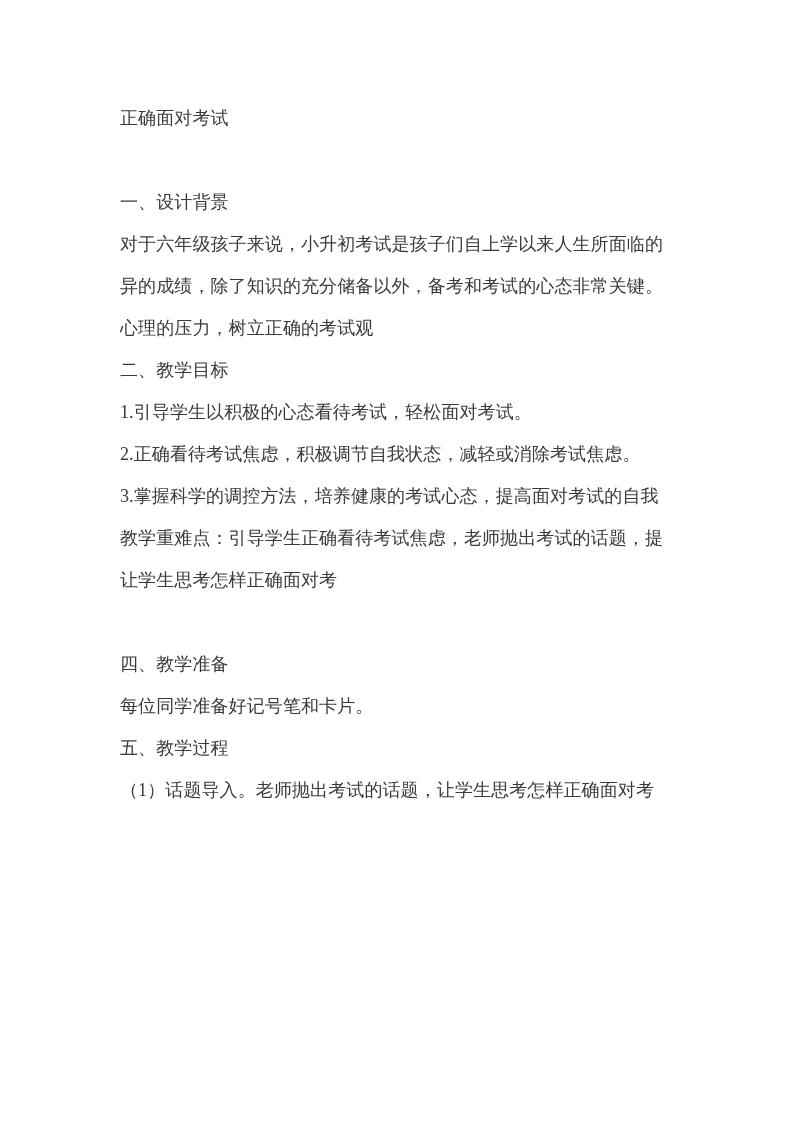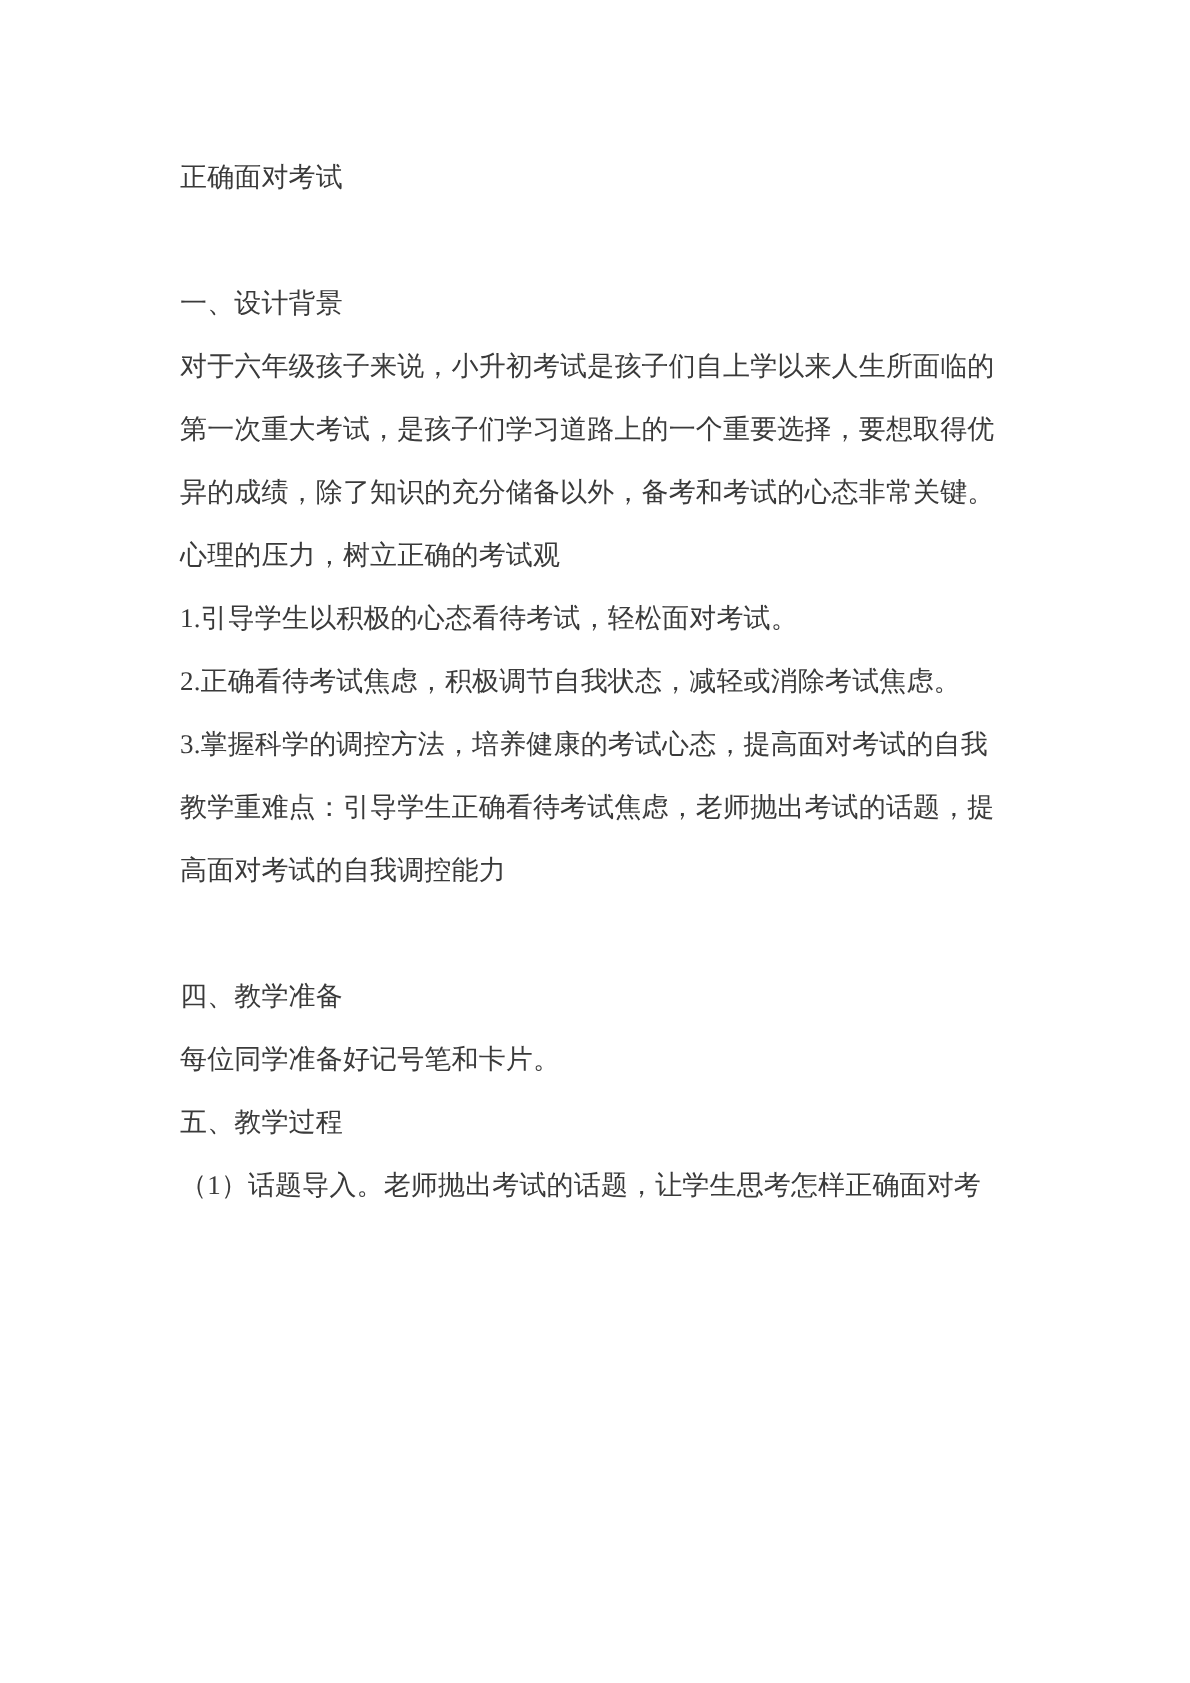--- a/index.html
+++ b/index.html
@@ -40,7 +40,6 @@
   <div class="line"></div>
   <div class="line">一、设计背景</div>
   <div class="line">对于六年级孩子来说，小升初考试是孩子们自上学以来人生所面临的</div>
-  <div class="line">第一次重大考试，是孩子们学习道路上的一个重要选择，要想取得优</div>
   <div class="line">异的成绩，除了知识的充分储备以外，备考和考试的心态非常关键。</div>
   <div class="line">心理的压力，树立正确的考试观</div>
   <div class="line">1.引导学生以积极的心态看待考试，轻松面对考试。</div>

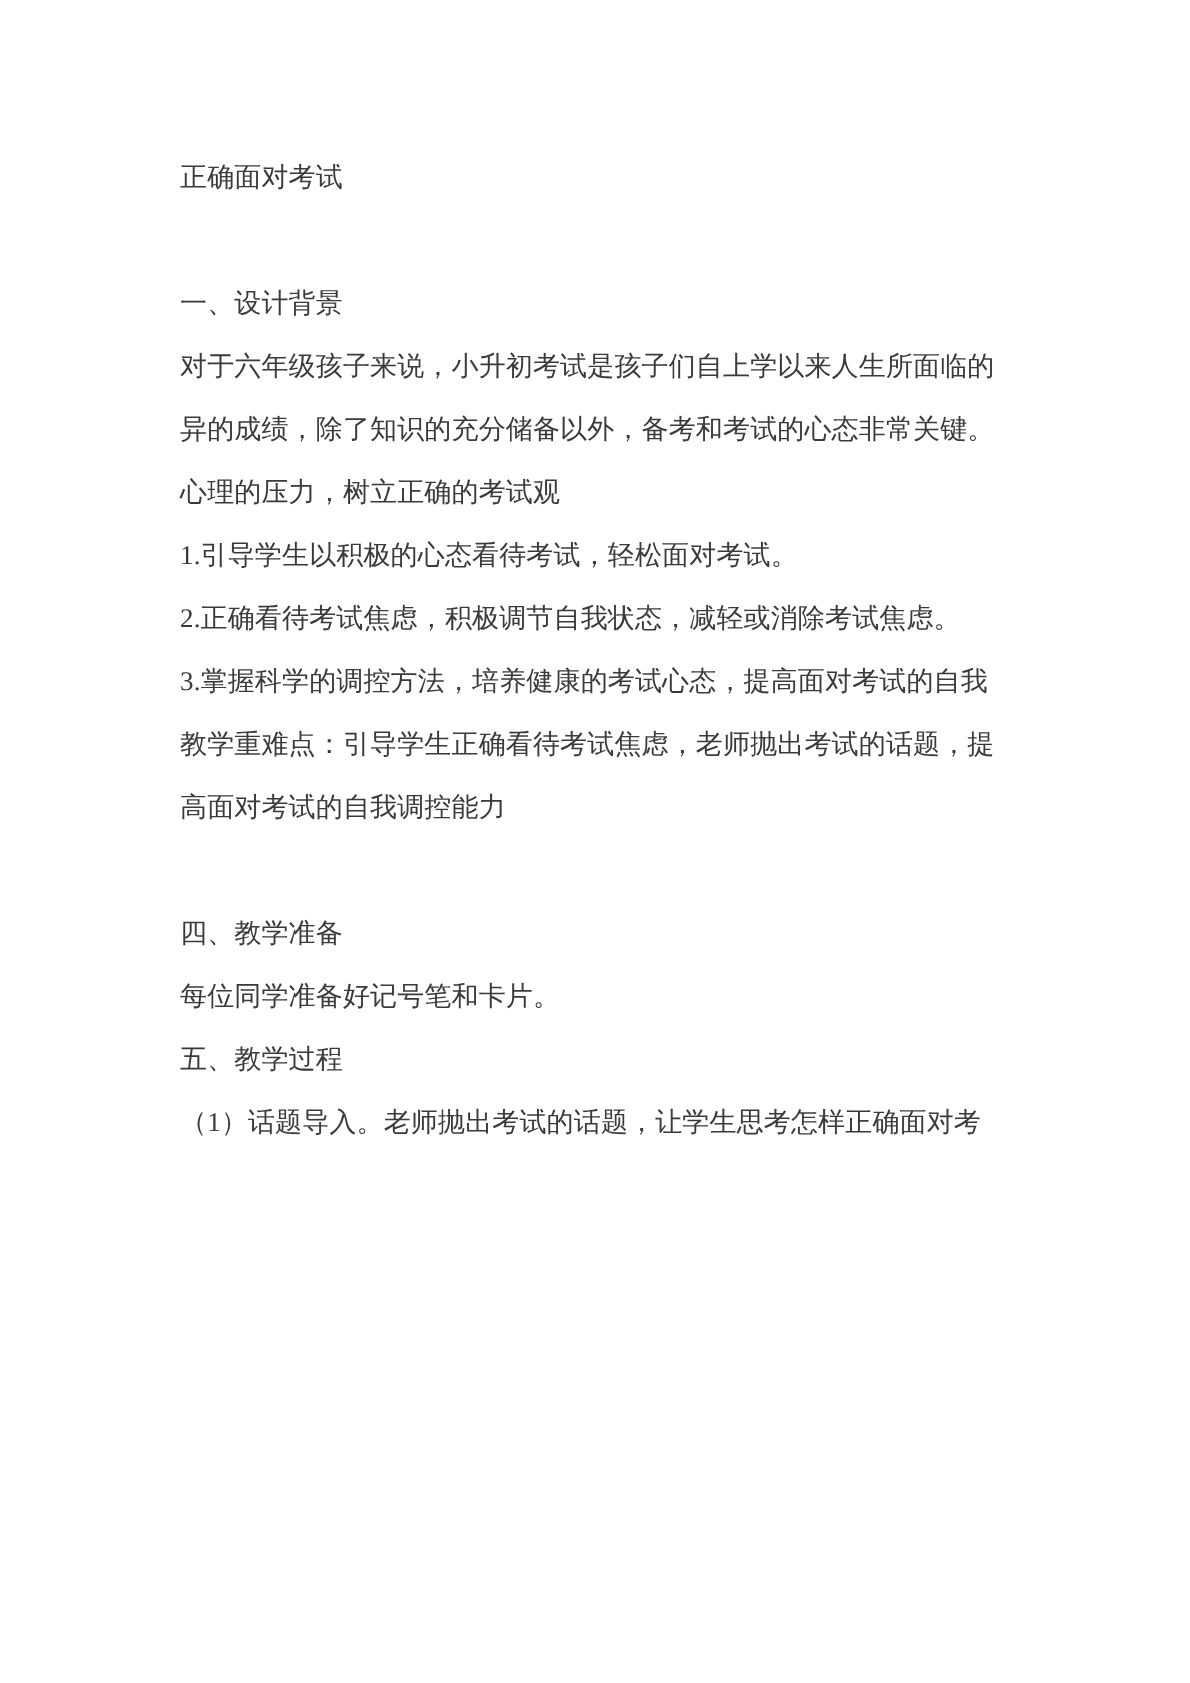--- a/index.html
+++ b/index.html
@@ -42,6 +42,7 @@
   <div class="line">对于六年级孩子来说，小升初考试是孩子们自上学以来人生所面临的</div>
   <div class="line">异的成绩，除了知识的充分储备以外，备考和考试的心态非常关键。</div>
   <div class="line">心理的压力，树立正确的考试观</div>
+  <div class="line">二、教学目标</div>
   <div class="line">1.引导学生以积极的心态看待考试，轻松面对考试。</div>
   <div class="line">2.正确看待考试焦虑，积极调节自我状态，减轻或消除考试焦虑。</div>
   <div class="line">3.掌握科学的调控方法，培养健康的考试心态，提高面对考试的自我</div>

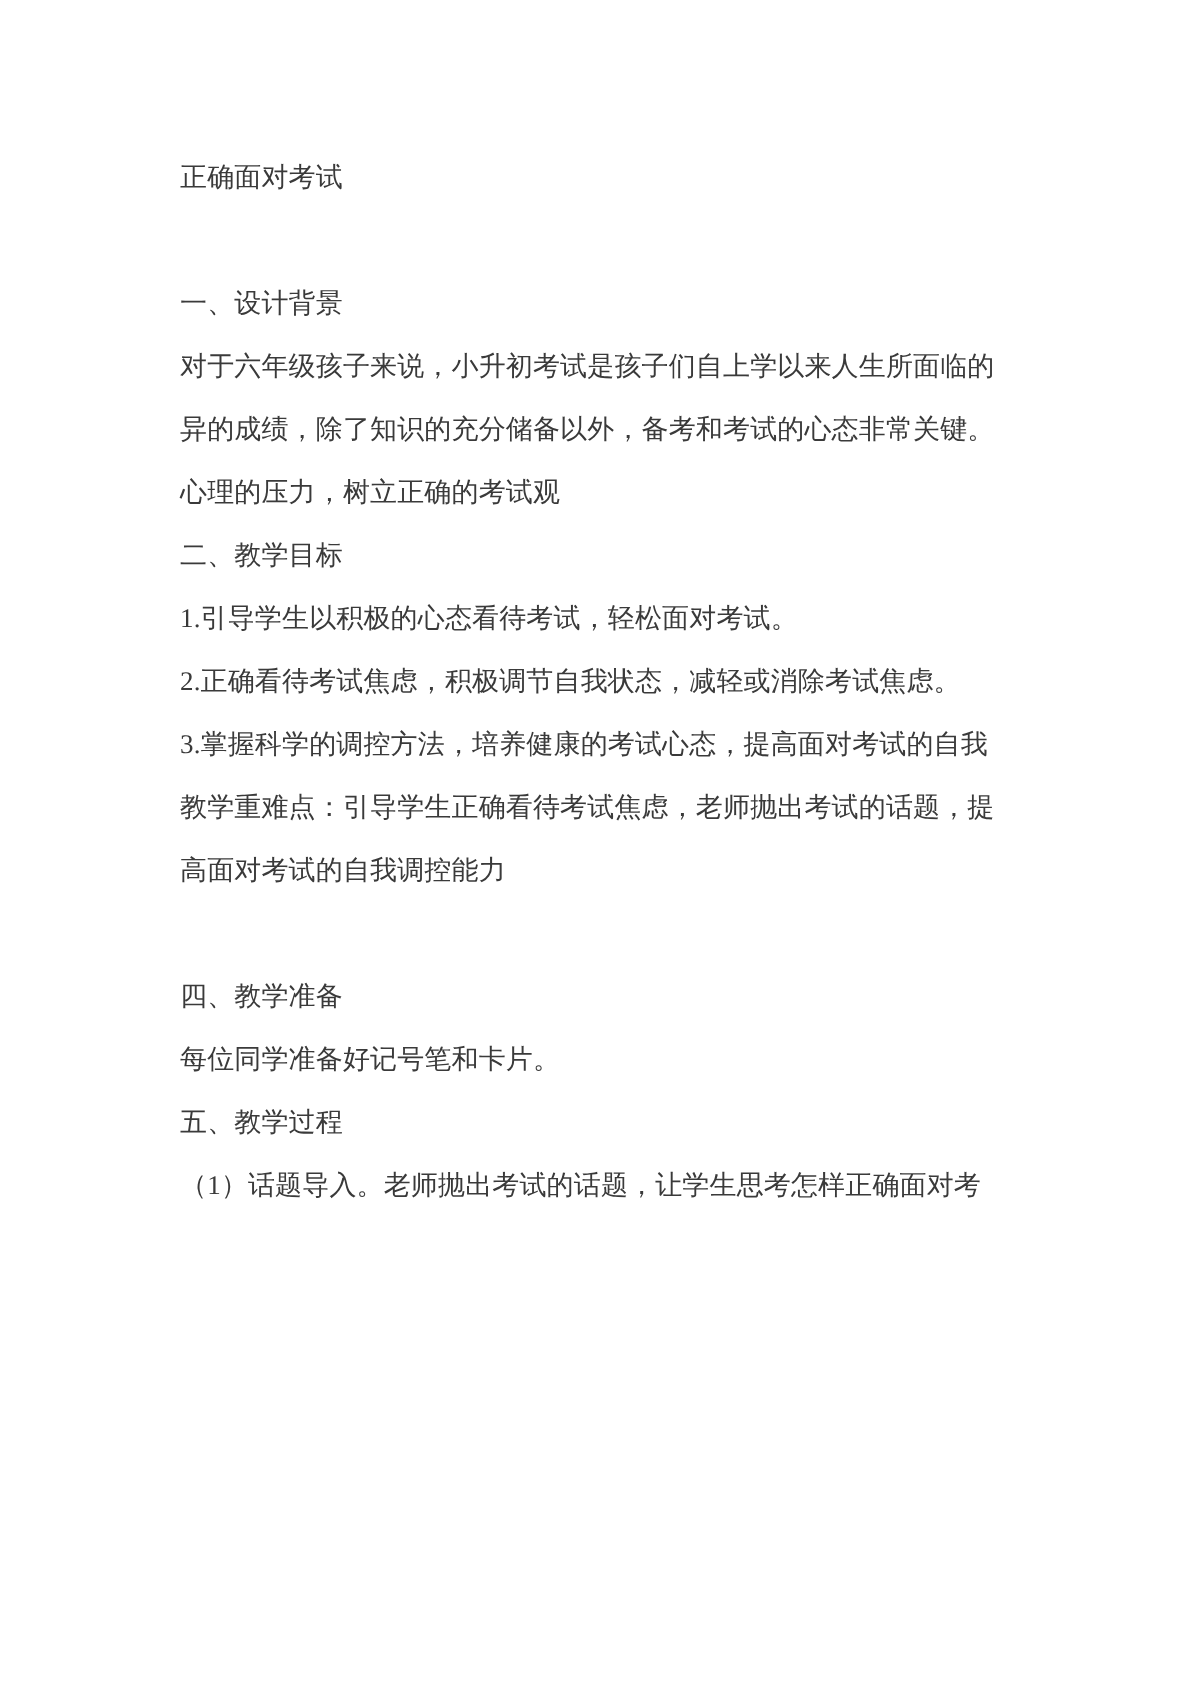--- a/index.html
+++ b/index.html
@@ -47,7 +47,7 @@
   <div class="line">2.正确看待考试焦虑，积极调节自我状态，减轻或消除考试焦虑。</div>
   <div class="line">3.掌握科学的调控方法，培养健康的考试心态，提高面对考试的自我</div>
   <div class="line">教学重难点：引导学生正确看待考试焦虑，老师抛出考试的话题，提</div>
-  <div class="line">高面对考试的自我调控能力</div>
+  <div class="line">让学生思考怎样正确面对考</div>
   <div class="line"></div>
   <div class="line">四、教学准备</div>
   <div class="line">每位同学准备好记号笔和卡片。</div>

